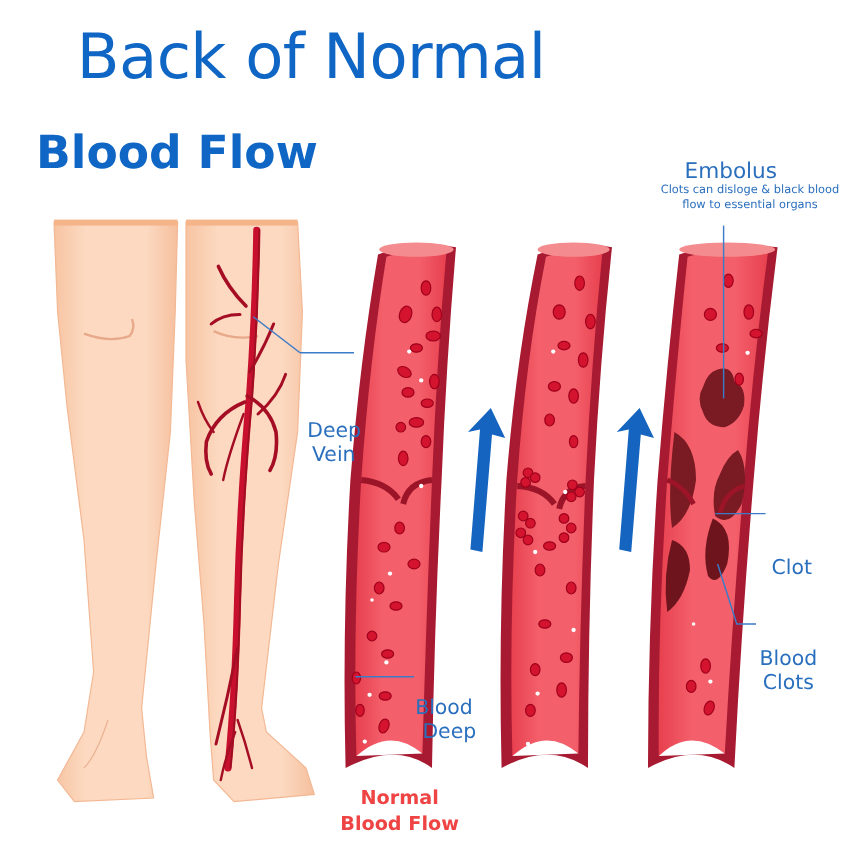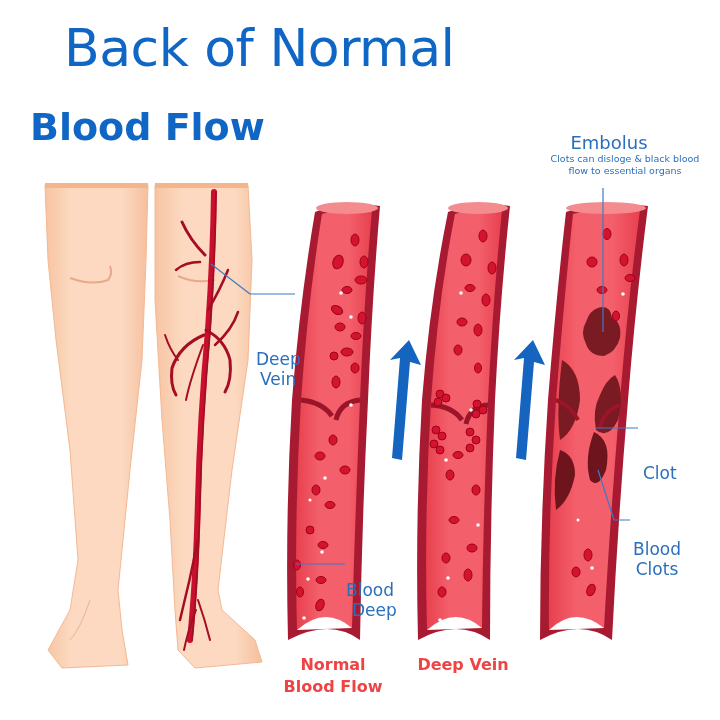--- a/index.html
+++ b/index.html
@@ -239,7 +239,6 @@
   <div>Blood Flow</div>
 </div>
 <div class="caption" style="left:398px; width:130px;">
-  <div>Deep Vein</div>
 </div>
 
 </body></html>

